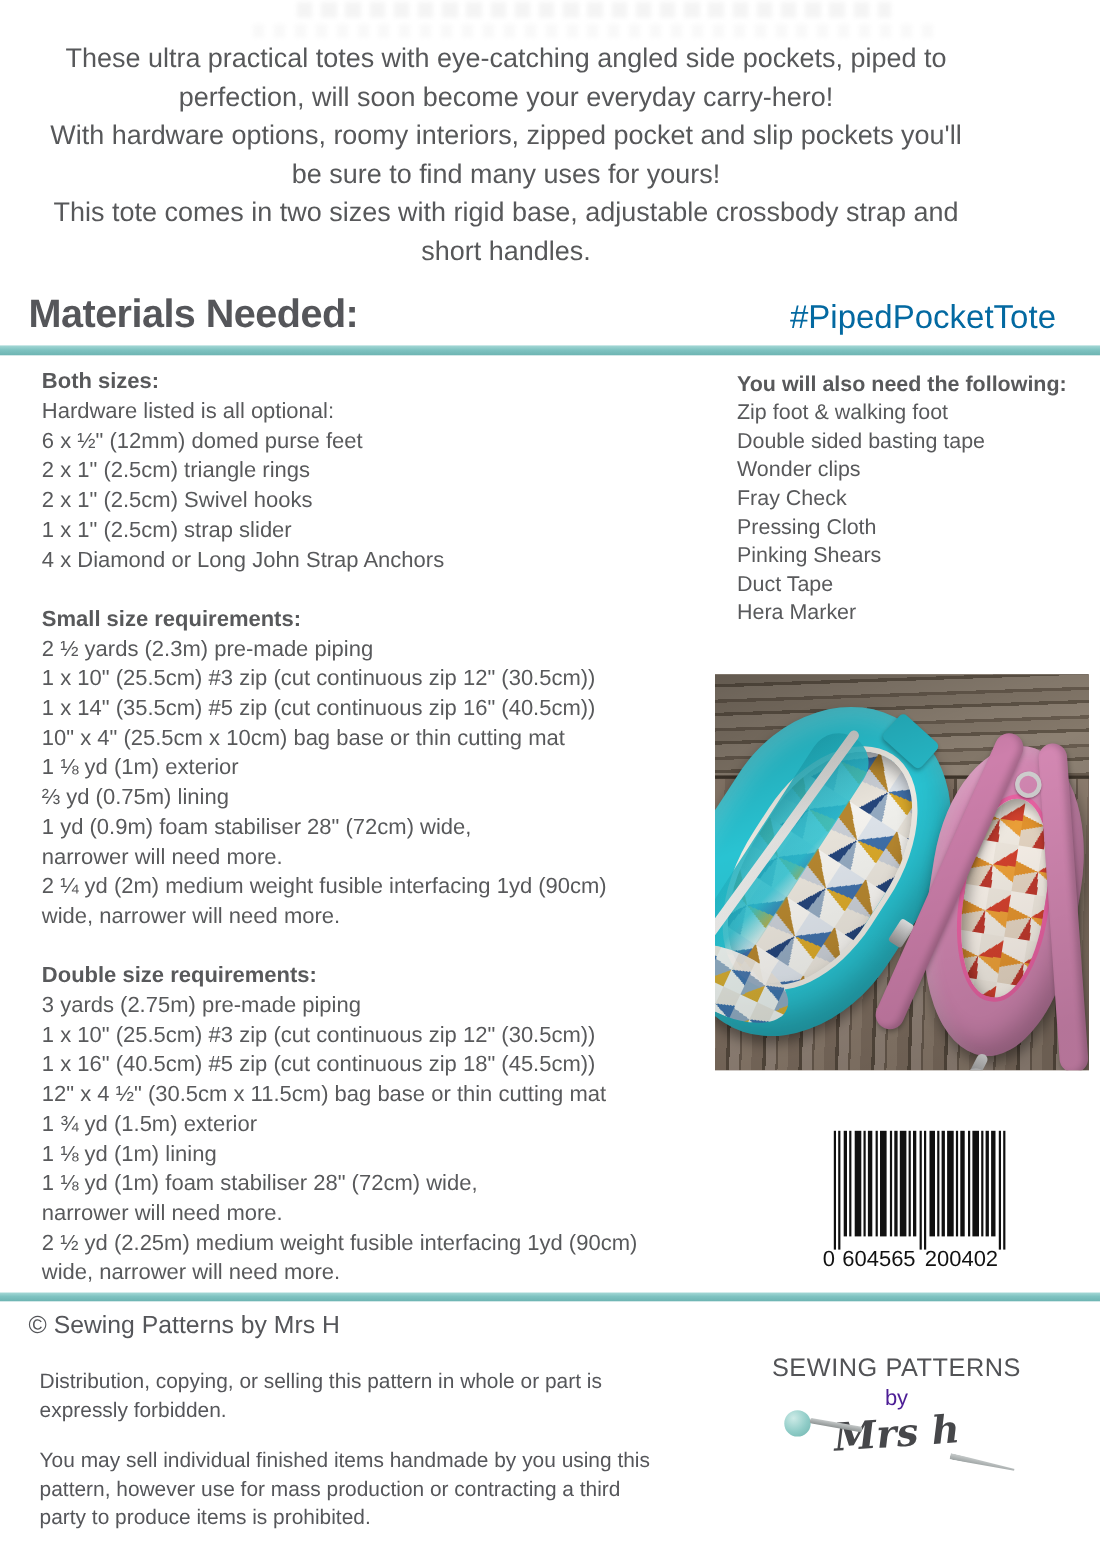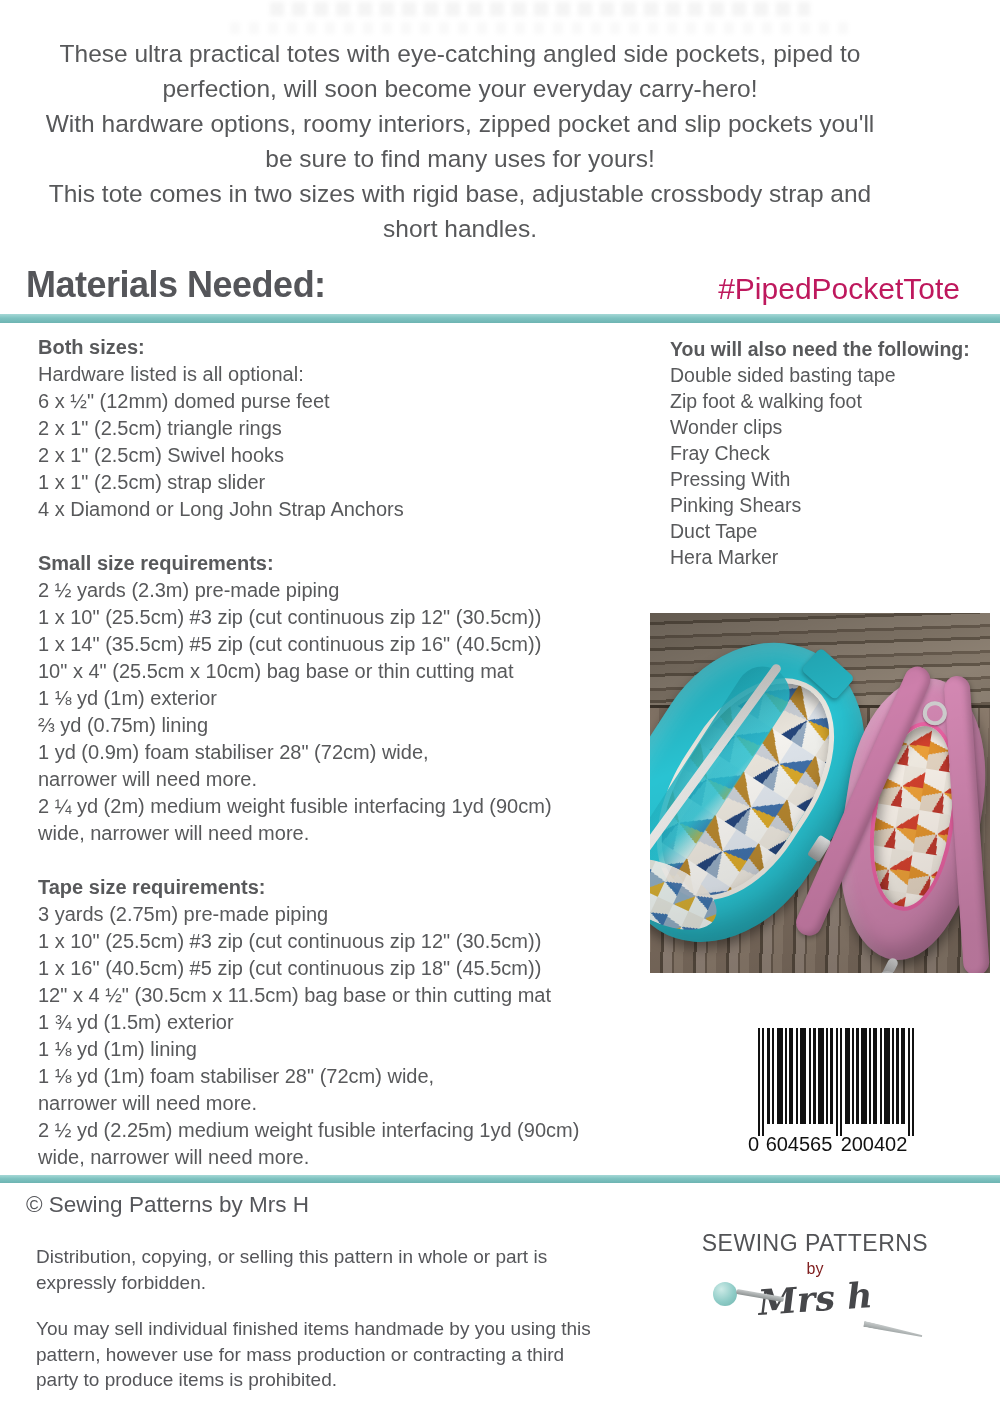--- a/index.html
+++ b/index.html
@@ -20,7 +20,7 @@
 
   .materials-heading{position:absolute;left:26px;top:264px;font-size:36px;font-weight:bold;
     letter-spacing:-0.5px;color:#55565a;}
-  .hashtag{position:absolute;right:40px;top:272px;font-size:30px;color:#be185d;margin-left:44px;}
+  .hashtag{position:absolute;right:40px;top:272px;font-size:30px;color:#0369a1;margin-left:44px;}
 
   .rule{position:absolute;left:0;width:1000px;background:linear-gradient(#a5d8d6,#7fc3c1 45%,#6db4b2);}
   .rule1{top:314px;height:9px;}

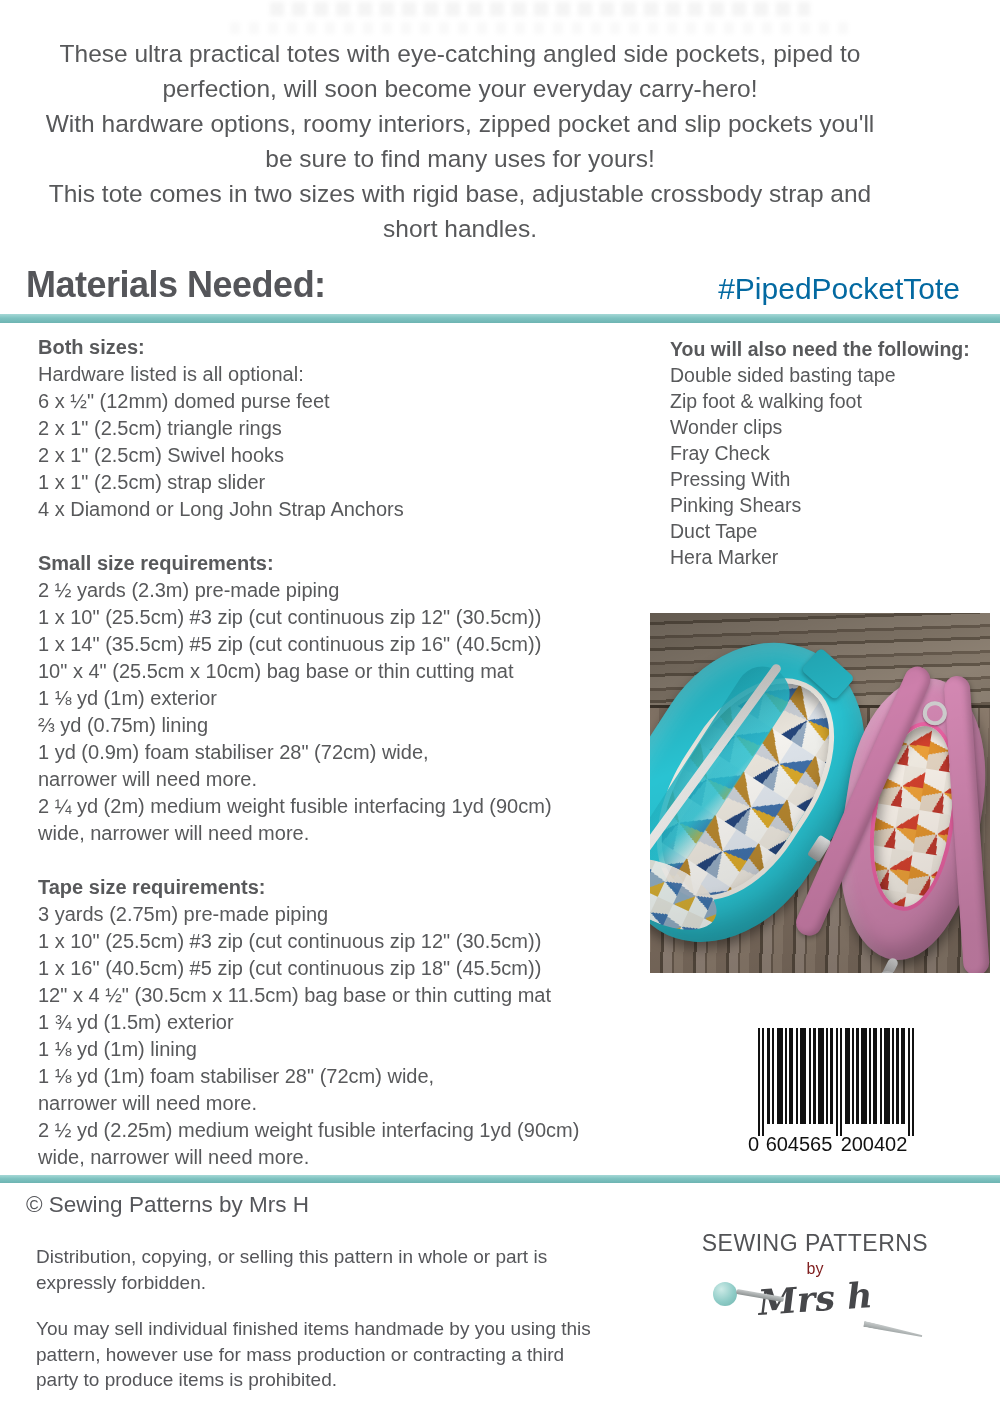--- a/index.html
+++ b/index.html
@@ -173,8 +173,8 @@
   <div class="col-right">
     <div class="line bold">You will also need the following:</div>
     <div>
+        <div class="line">Zip foot &amp; walking foot</div>
         <div class="line">Double sided basting tape</div>
-        <div class="line">Zip foot &amp; walking foot</div>
         <div class="line">Wonder clips</div>
         <div class="line">Fray Check</div>
         <div class="line">Pressing With</div>

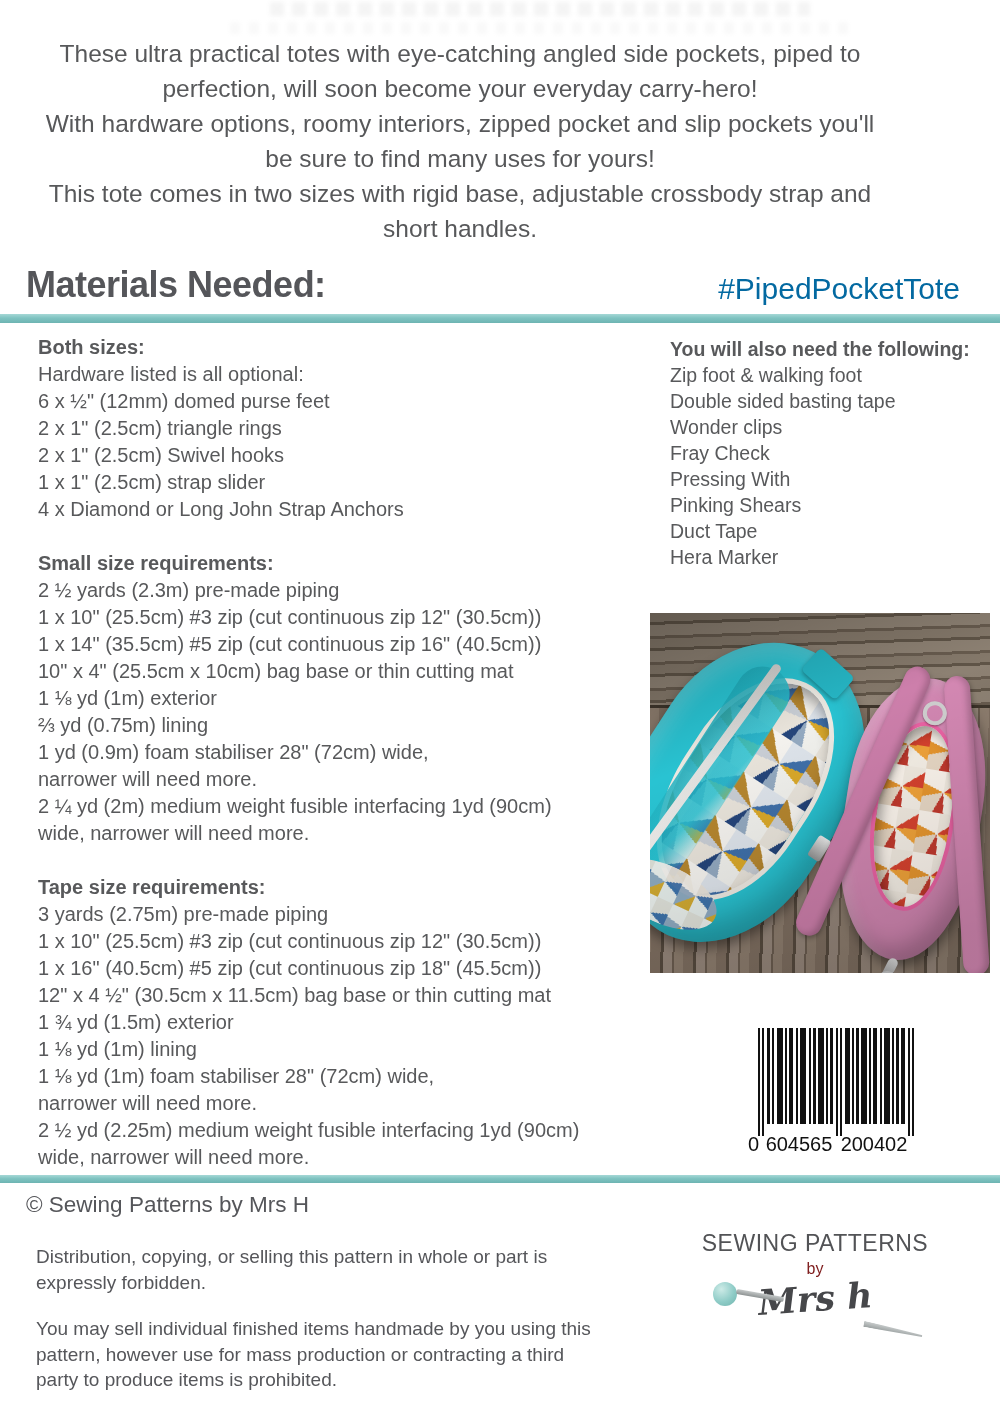--- a/index.html
+++ b/index.html
@@ -177,7 +177,7 @@
         <div class="line">Double sided basting tape</div>
         <div class="line">Wonder clips</div>
         <div class="line">Fray Check</div>
-        <div class="line">Pressing With</div>
+        <div class="line">Pressing Cloth</div>
         <div class="line">Pinking Shears</div>
         <div class="line">Duct Tape</div>
         <div class="line">Hera Marker</div>

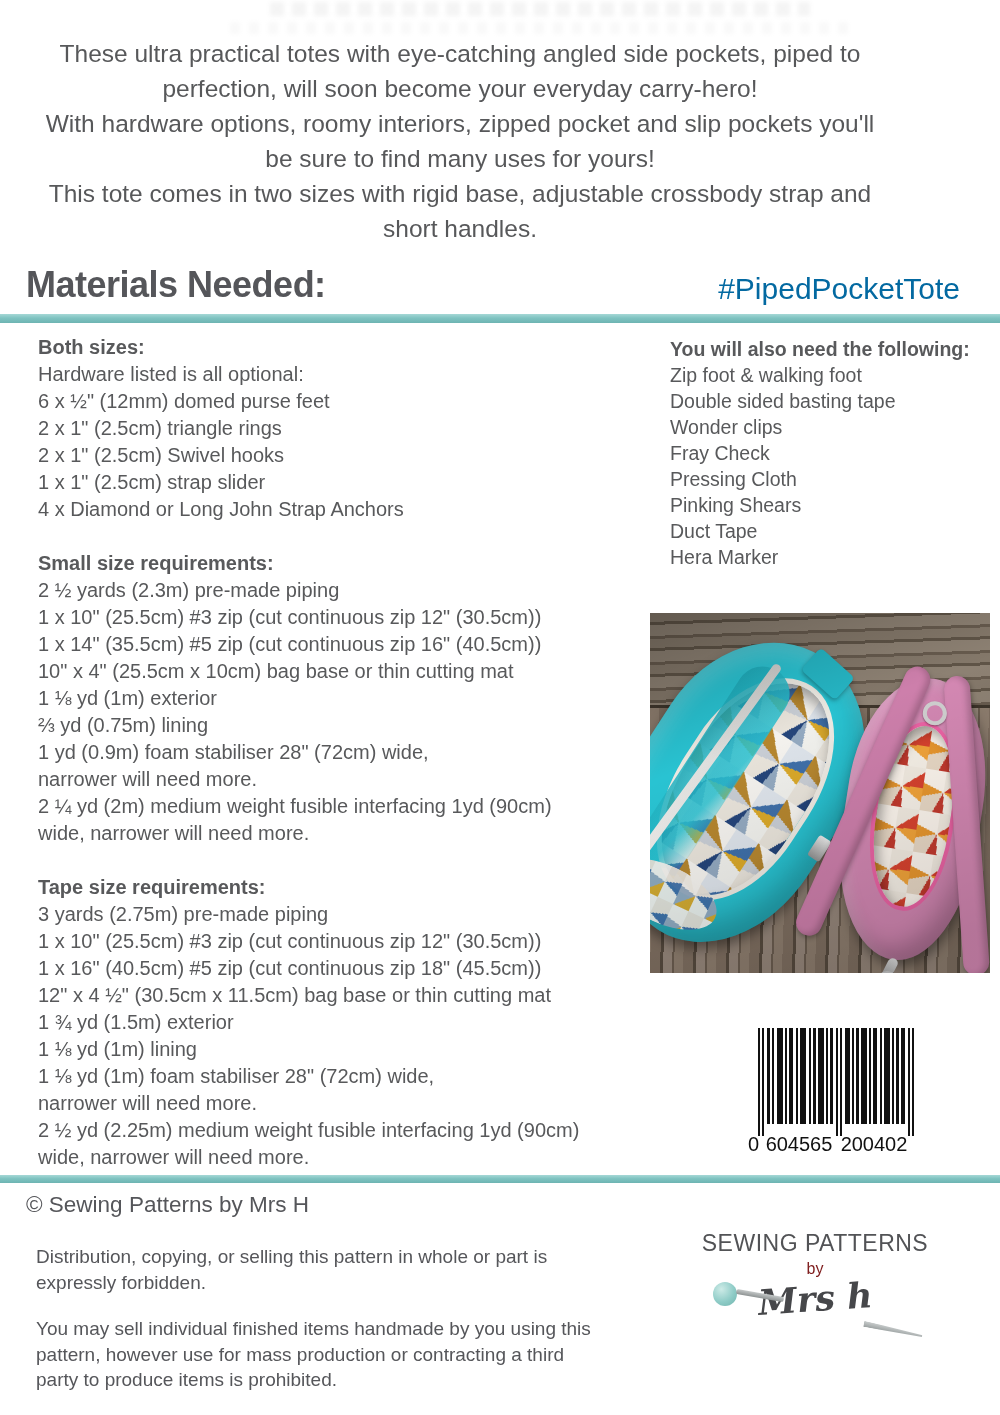--- a/index.html
+++ b/index.html
@@ -154,7 +154,7 @@
         </div>
     </div>
     <div class="section">
-      <div class="line bold">Tape size requirements:</div>
+      <div class="line bold">Double size requirements:</div>
       <div>
           <div class="line">3 yards (2.75m) pre-made piping</div>
           <div class="line">1 x 10" (25.5cm) #3 zip (cut continuous zip 12" (30.5cm))</div>

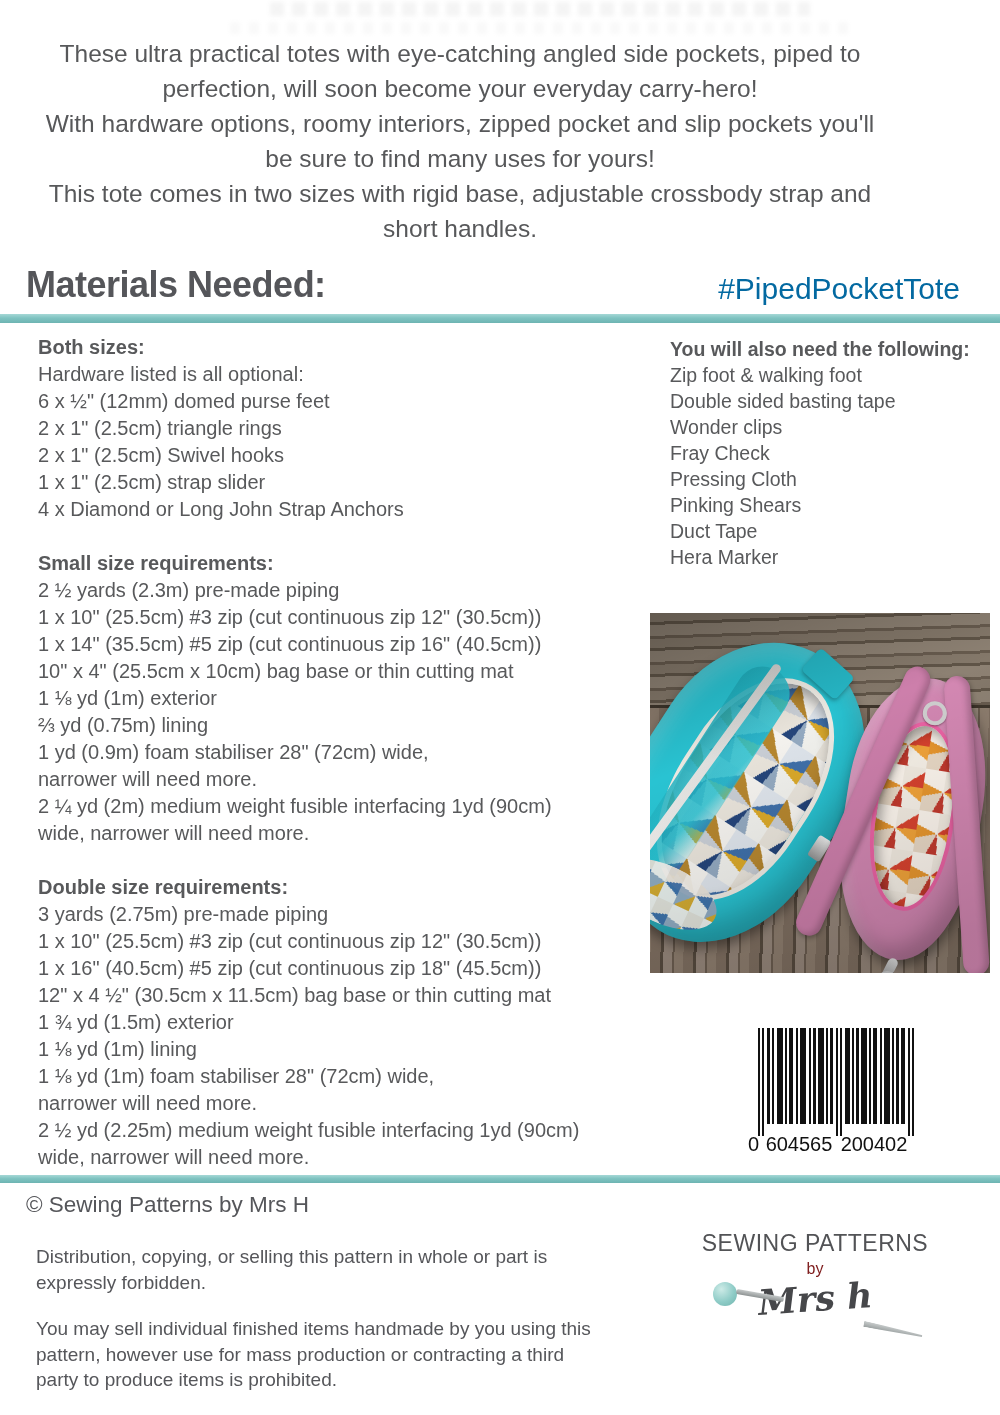--- a/index.html
+++ b/index.html
@@ -93,7 +93,7 @@
 
   .logo{position:absolute;left:695px;top:1230px;width:240px;text-align:center;}
   .logo-title{font-size:23px;font-weight:400;letter-spacing:0.5px;color:#525356;}
-  .logo-by{font-size:16px;font-weight:300;color:#7f1d1d;margin-top:3px;}
+  .logo-by{font-size:20px;font-weight:300;color:#4c1d95;margin-top:3px;}
   .logo-script{display:inline-block;font-family:"DejaVu Serif",serif;font-style:italic;font-weight:bold;
     font-size:35px;color:#46474a;margin-top:0px;transform:rotate(-4deg);}
   .pin-ball{position:absolute;left:18px;top:52px;width:24px;height:24px;border-radius:50%;

